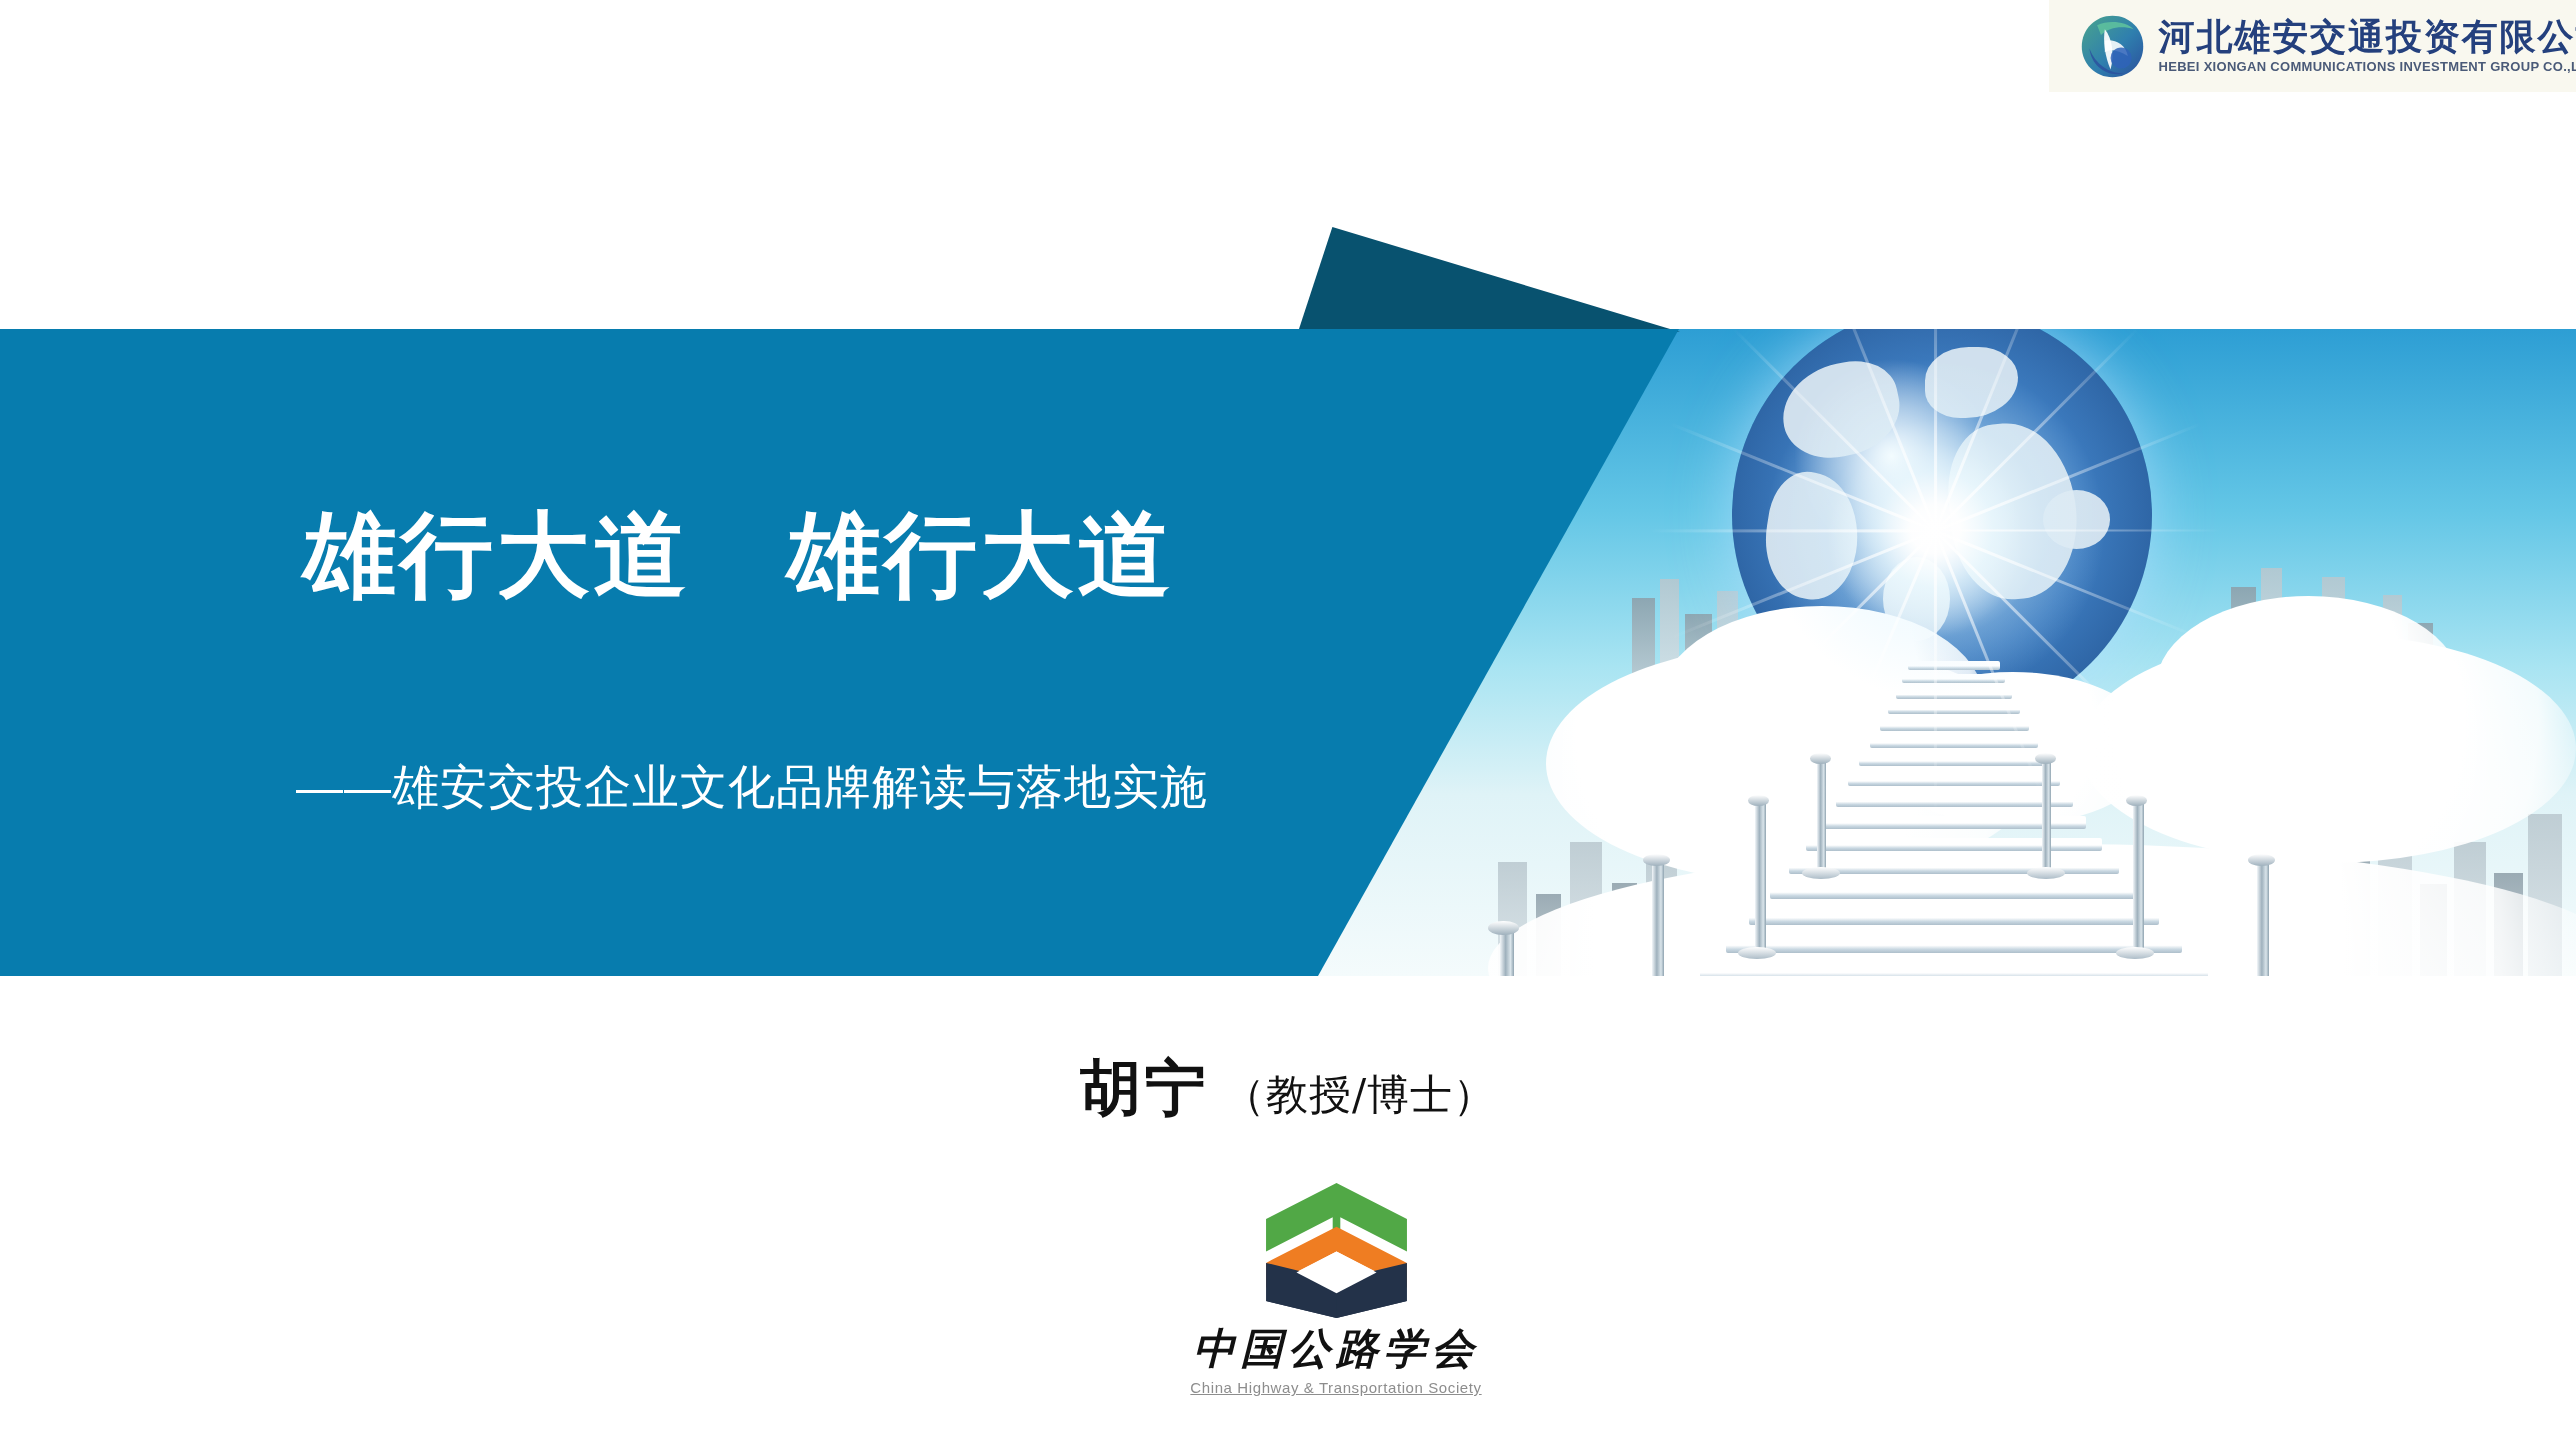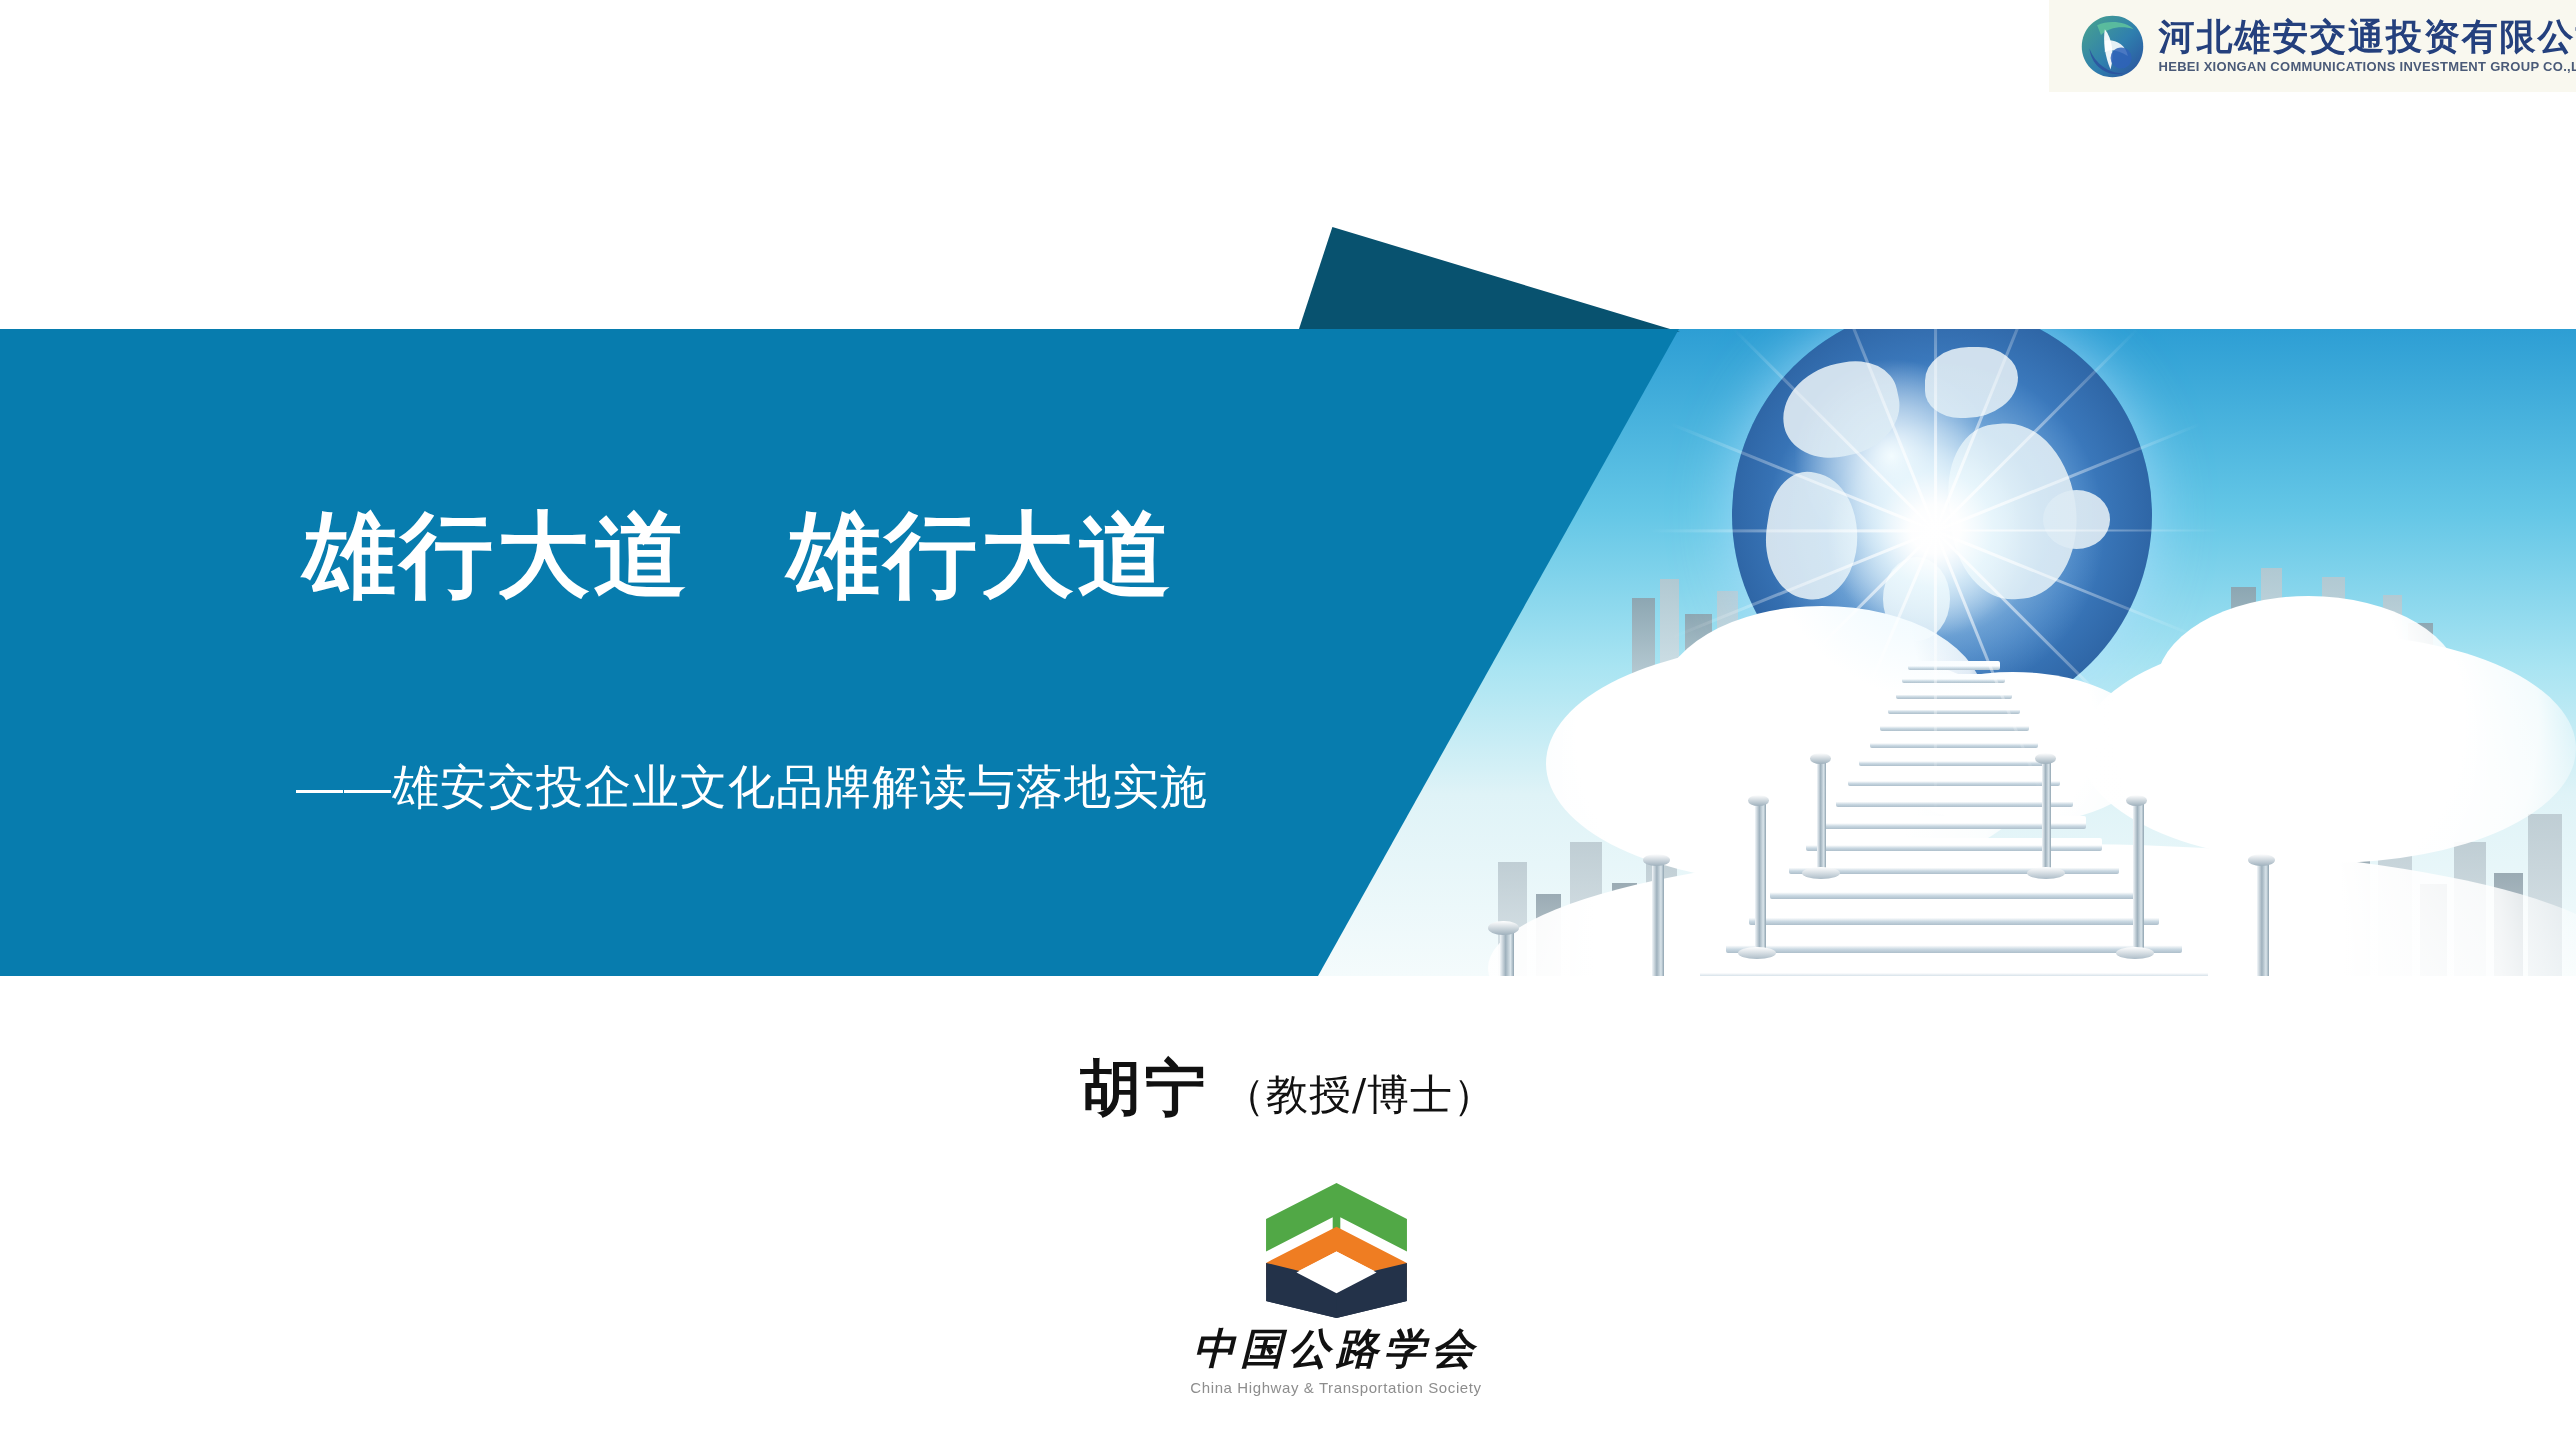--- a/index.html
+++ b/index.html
@@ -287,6 +287,7 @@
     letter-spacing: 0.6px;
     margin-top: 9.5px;
     white-space: nowrap;
+    text-decoration: underline;
   }
 </style>
 </head>

